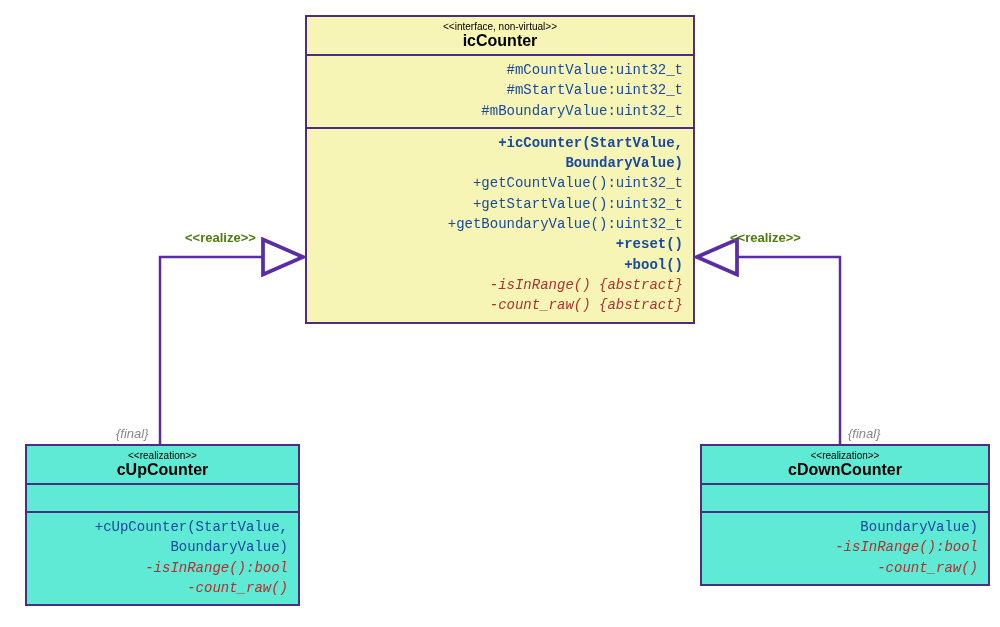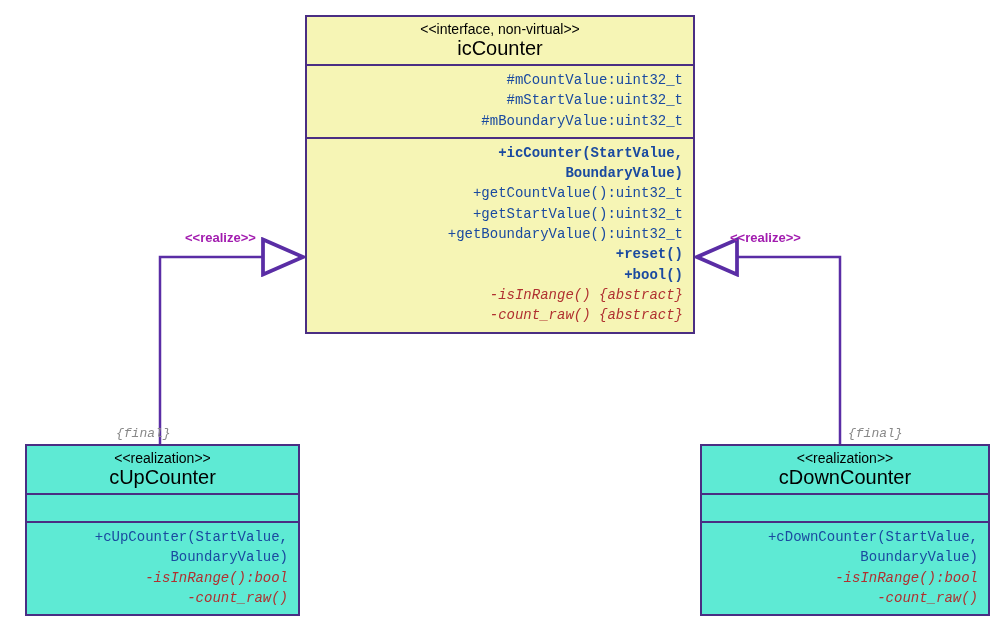--- a/index.html
+++ b/index.html
@@ -29,7 +29,7 @@
     font-family: Arial, sans-serif;
   }
   .stereo {
-    font-size: 14px;
+    font-size: 10px;
   }
   .classname {
     font-weight: normal;

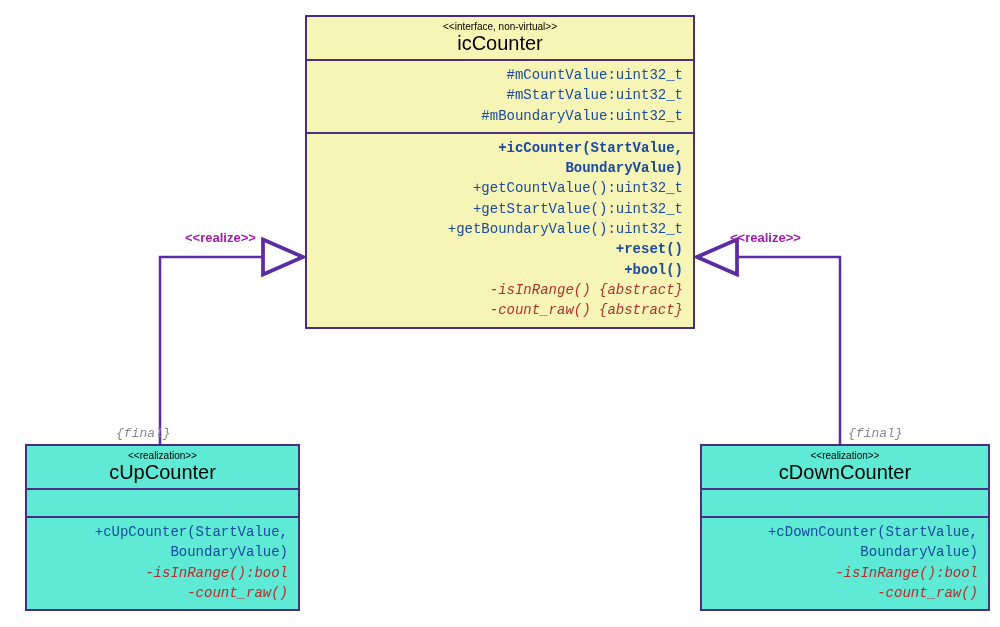--- a/index.html
+++ b/index.html
@@ -32,8 +32,8 @@
     font-size: 10px;
   }
   .classname {
-    font-weight: normal;
-    font-size: 20px;
+    font-weight: bold;
+    font-size: 16px;
   }
   .compartment {
     border-bottom: 2px solid #4a2e83;

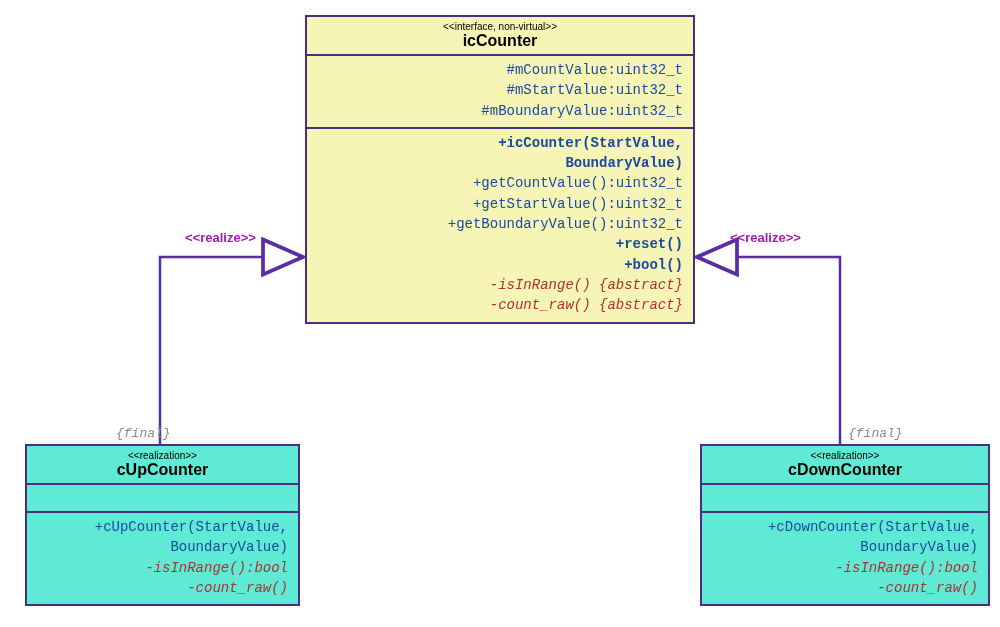--- a/index.html
+++ b/index.html
@@ -62,7 +62,7 @@
   .realize-label {
     position: absolute;
     font-family: Arial, sans-serif;
-    color: #a21caf;
+    color: #4d7c0f;
     font-weight: bold;
     font-size: 13px;
   }

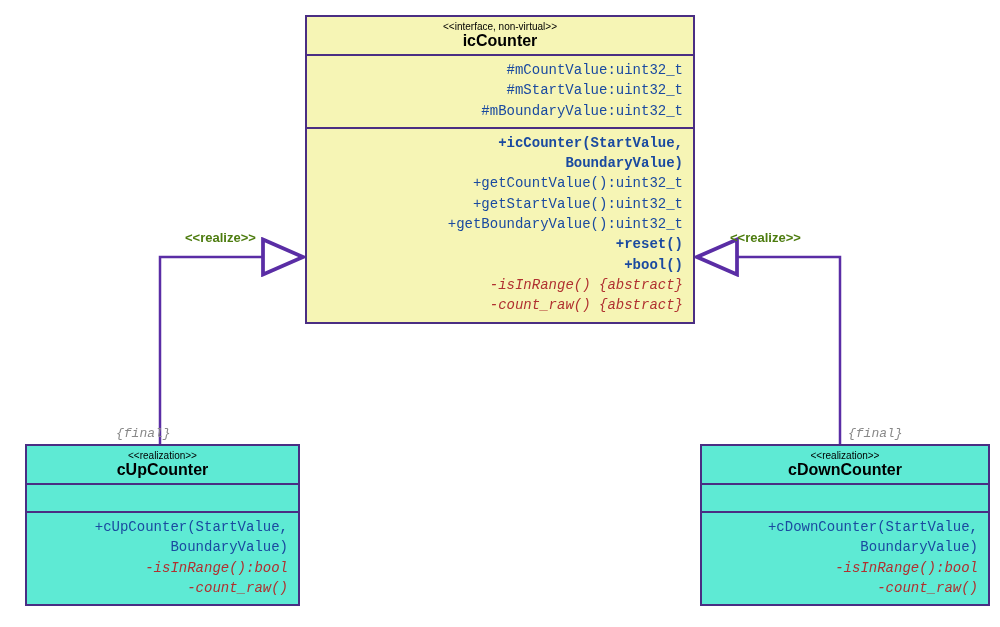--- a/index.html
+++ b/index.html
@@ -53,7 +53,7 @@
   .meth.abstract, .abstract { color: #b03030; font-style: italic; }
   .final-label {
     position: absolute;
-    font-family: Liberation Mono, monospace;
+    font-family: Liberation Sans, sans-serif;
     color: #888;
     font-size: 13px;
     font-style: italic;

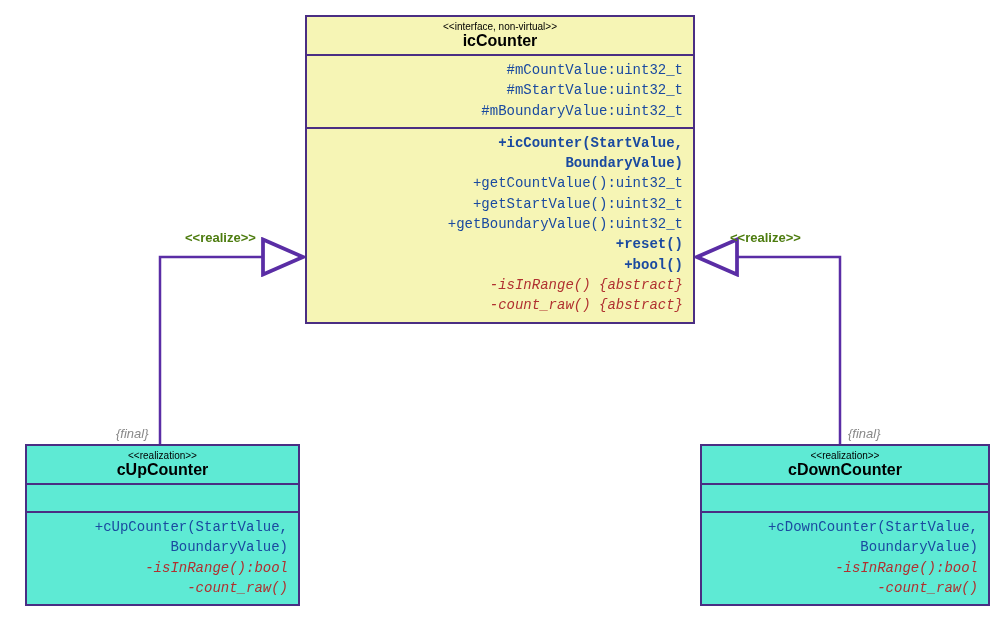--- a/index.html
+++ b/index.html
@@ -133,7 +133,6 @@
   </div>
   <div class="compartment empty"></div>
   <div class="compartment">
-    <div class="meth" style="white-space:pre;">+cDownCounter(StartValue,</div>
     <div class="meth" style="white-space:pre;">              BoundaryValue)</div>
     <div class="abstract">-isInRange():bool</div>
     <div class="abstract">-count_raw()</div>

